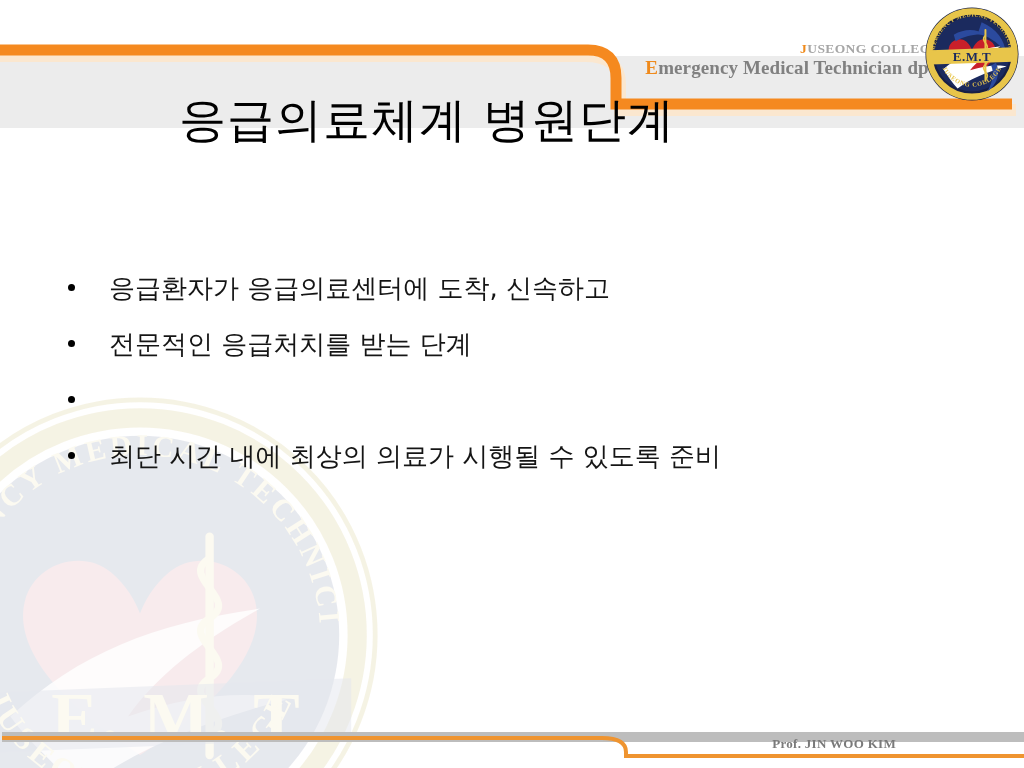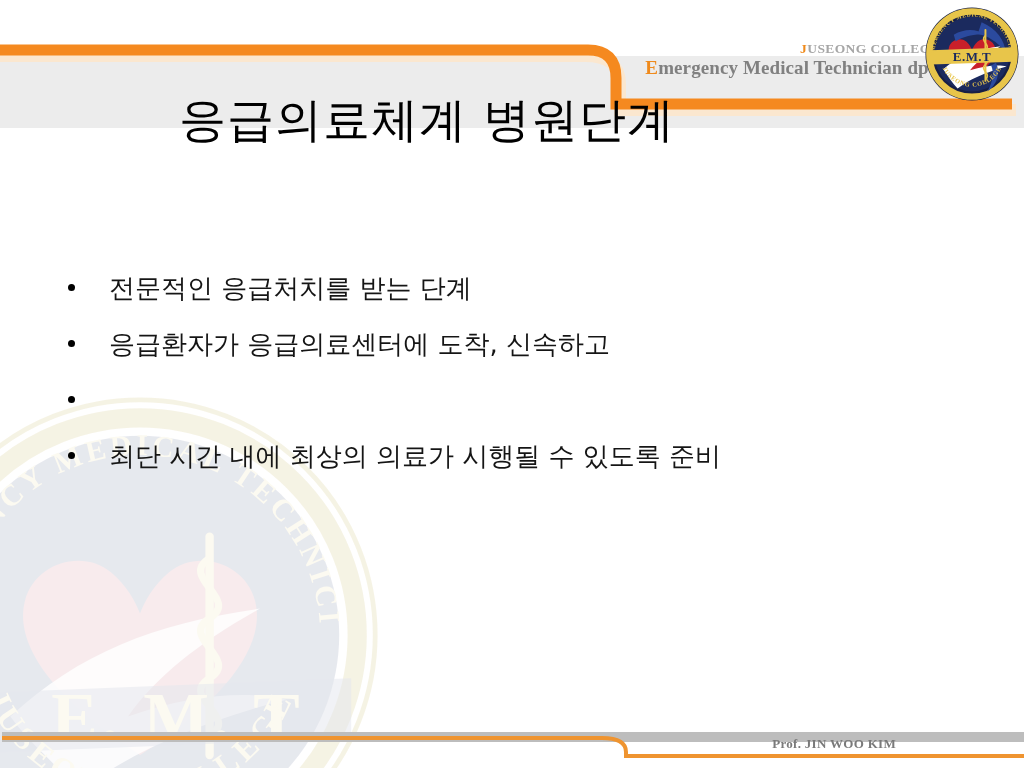--- a/index.html
+++ b/index.html
@@ -265,11 +265,11 @@
   <ul class="body-list">
     <li class="bullet-row">
       <span class="bullet-dot"></span>
+      <span>응급환자가 응급의료센터에 도착, 신속하고</span>
+    </li>
+    <li class="bullet-row">
+      <span class="bullet-dot"></span>
       <span>전문적인 응급처치를 받는 단계</span>
-    </li>
-    <li class="bullet-row">
-      <span class="bullet-dot"></span>
-      <span>응급환자가 응급의료센터에 도착, 신속하고</span>
     </li>
     <li class="bullet-row">
       <span class="bullet-dot"></span>

